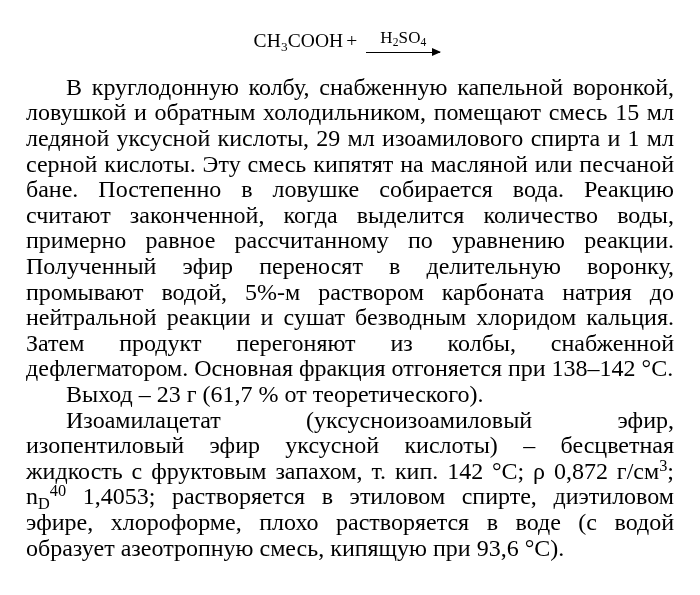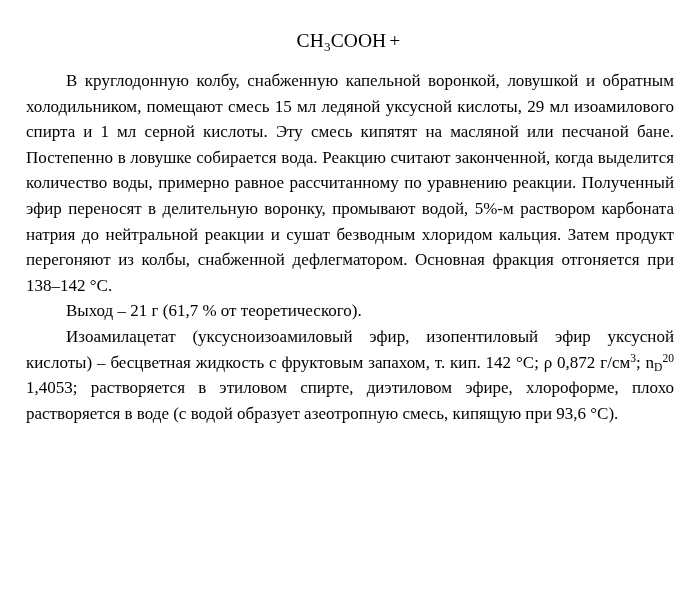--- a/index.html
+++ b/index.html
@@ -108,6 +108,13 @@
   <div class="scheme">
     <span class="formula">CH<sub>3</sub>COOH</span>
     <span class="plus">+</span>
+    <span class="arrow-block">
+      <span class="arrow-label">H<sub>2</sub>SO<sub>4</sub></span>
+      <span class="arrow">
+        <span class="shaft"></span>
+          <span class="head"></span>
+      </span>
+    </span>
   </div>
 
   <div class="body-text">

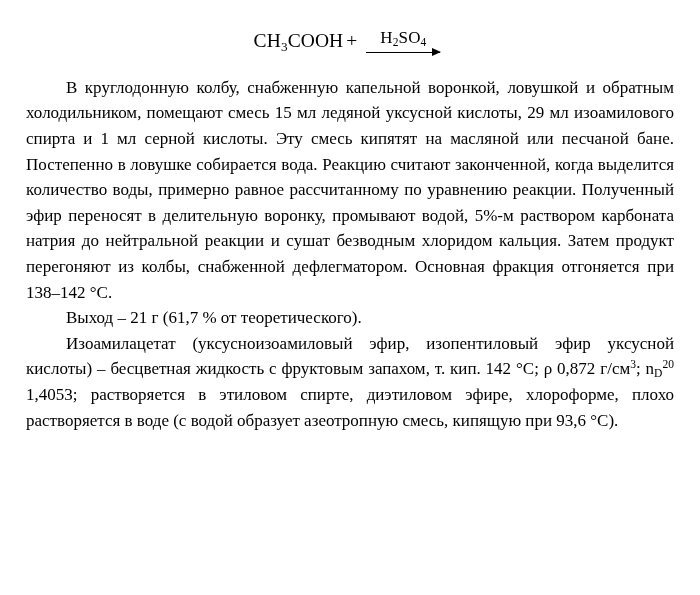--- a/index.html
+++ b/index.html
@@ -89,7 +89,7 @@
   
   .body-text {
     margin-top: 16px;
-    font-size: 17px;
+    font-size: 24px;
     line-height: 25.6px;
     text-align: justify;
     text-justify: inter-word;

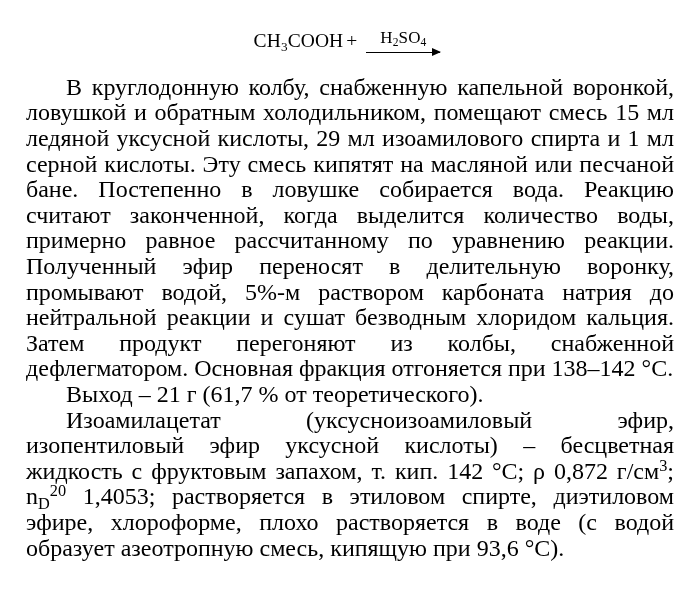--- a/index.html
+++ b/index.html
@@ -119,7 +119,7 @@
 
   <div class="body-text">
     <p>В круглодонную колбу, снабженную капельной воронкой, ловушкой и обратным холодильником, помещают смесь 15 мл ледяной уксусной кислоты, 29 мл изоамилового спирта и 1 мл серной кислоты. Эту смесь кипятят на масляной или песчаной бане. Постепенно в ловушке собирается вода. Реакцию считают законченной, когда выделится количество воды, примерно равное рассчитанному по уравнению реакции. Полученный эфир переносят в делительную воронку, промывают водой, 5%-м раствором карбоната натрия до нейтральной реакции и сушат безводным хлоридом кальция. Затем продукт перегоняют из колбы, снабженной дефлегматором. Основная фракция отгоняется при 138–142 °С.</p>
-    <p>Выход – 21 г (61,7 % от теоретического).</p>
+    <p>Выход – 23 г (61,7 % от теоретического).</p>
     <p><span>Изоамилацетат (уксусноизоамиловый эфир, изопентиловый эфир уксусной кислоты) – бесцветная жидкость с фруктовым запахом, т. кип. 142 °С; ρ 0,872 г/см</span><sup>3</sup><span>; n</span><sub>D</sub><sup>20</sup><span> 1,4053; растворяется в этиловом спирте, диэтиловом эфире, хлороформе, плохо растворяется в воде (с водой образует азеотропную смесь, кипящую при 93,6 °С).</span></p>
   </div>
 

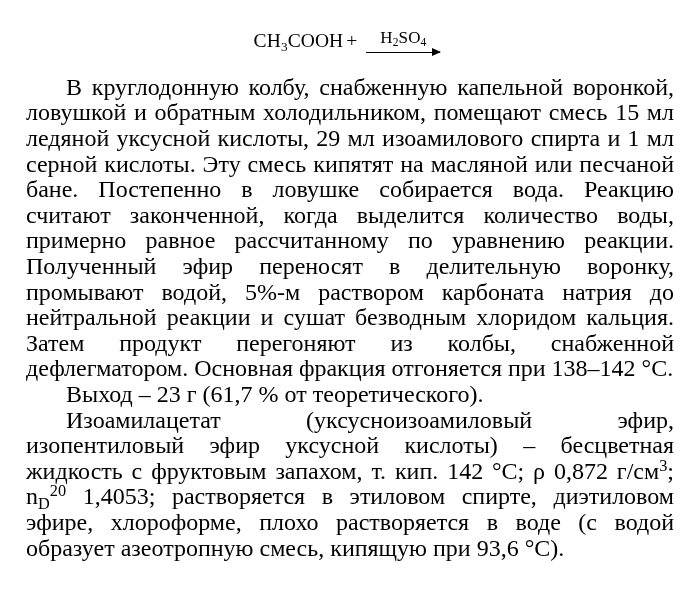--- a/index.html
+++ b/index.html
@@ -120,7 +120,7 @@
   <div class="body-text">
     <p>В круглодонную колбу, снабженную капельной воронкой, ловушкой и обратным холодильником, помещают смесь 15 мл ледяной уксусной кислоты, 29 мл изоамилового спирта и 1 мл серной кислоты. Эту смесь кипятят на масляной или песчаной бане. Постепенно в ловушке собирается вода. Реакцию считают законченной, когда выделится количество воды, примерно равное рассчитанному по уравнению реакции. Полученный эфир переносят в делительную воронку, промывают водой, 5%-м раствором карбоната натрия до нейтральной реакции и сушат безводным хлоридом кальция. Затем продукт перегоняют из колбы, снабженной дефлегматором. Основная фракция отгоняется при 138–142 °С.</p>
     <p>Выход – 23 г (61,7 % от теоретического).</p>
-    <p><span>Изоамилацетат (уксусноизоамиловый эфир, изопентиловый эфир уксусной кислоты) – бесцветная жидкость с фруктовым запахом, т. кип. 142 °С; ρ 0,872 г/см</span><sup>3</sup><span>; n</span><sub>D</sub><sup>20</sup><span> 1,4053; растворяется в этиловом спирте, диэтиловом эфире, хлороформе, плохо растворяется в воде (с водой образует азеотропную смесь, кипящую при 93,6 °С).</span></p>
+    <p><span>Изоамилацетат (уксусноизоамиловый эфир, изопентиловый эфир уксусной кислоты) – бесцветная жидкость с фруктовым запахом, т. кип. 142 °С; ρ 0,872 г/см</span><sup>3</sup><span>; n</span><sub>D</sub><sup>40</sup><span> 1,4053; растворяется в этиловом спирте, диэтиловом эфире, хлороформе, плохо растворяется в воде (с водой образует азеотропную смесь, кипящую при 93,6 °С).</span></p>
   </div>
 
 </div>

